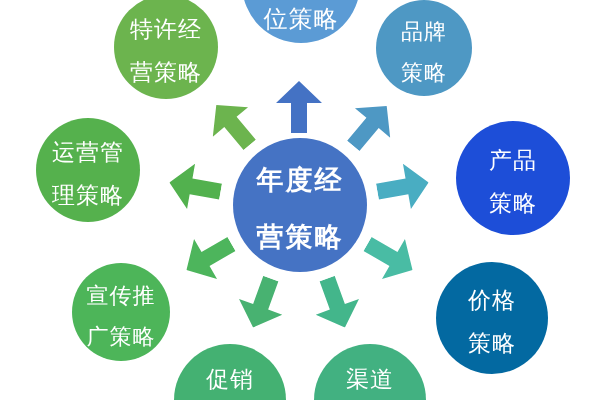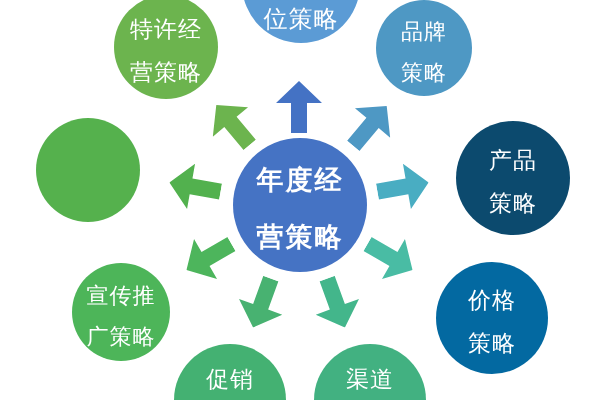--- a/index.html
+++ b/index.html
@@ -83,6 +83,7 @@
   </div>
 
   <div class="circle node c-operations" style="background-color: rgb(85, 177, 77);">
+    <span class="line">运营管</span>
   </div>
 
   <div class="circle node c-franchise" style="background-color: rgb(108, 180, 78);">

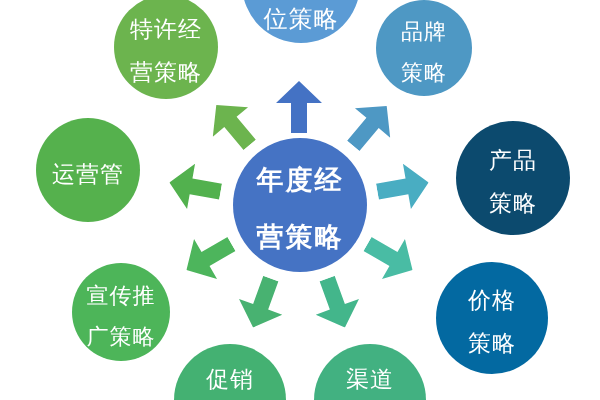--- a/index.html
+++ b/index.html
@@ -59,7 +59,7 @@
     <span class="line">策略</span>
   </div>
 
-  <div class="circle node c-product" style="background-color: #0c4a6e; align-items: center;">
+  <div class="circle node c-product" style="background-color: #1d4ed8; align-items: center;">
     <span class="line">产品</span>
     <span class="line">策略</span>
   </div>

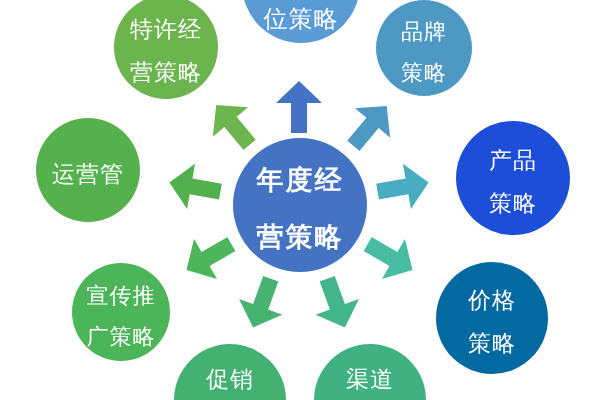--- a/index.html
+++ b/index.html
@@ -84,6 +84,7 @@
 
   <div class="circle node c-operations" style="background-color: rgb(85, 177, 77);">
     <span class="line">运营管</span>
+    <span class="line">理策略</span>
   </div>
 
   <div class="circle node c-franchise" style="background-color: rgb(108, 180, 78);">

